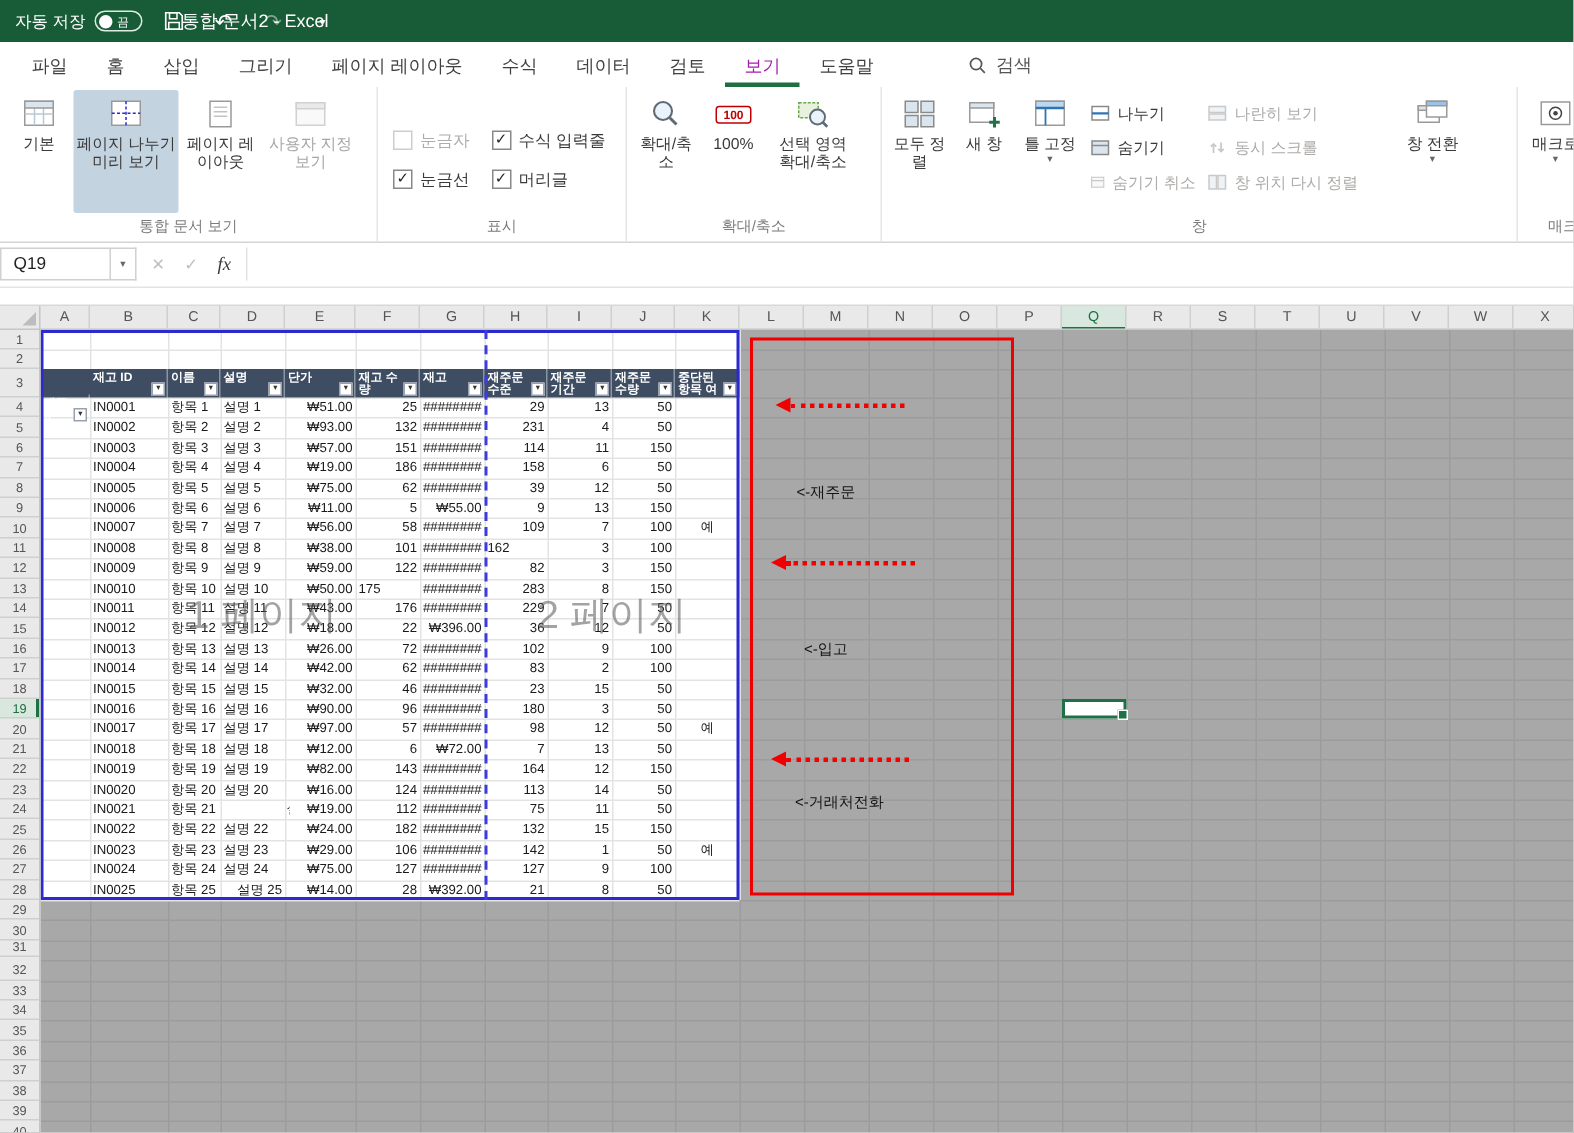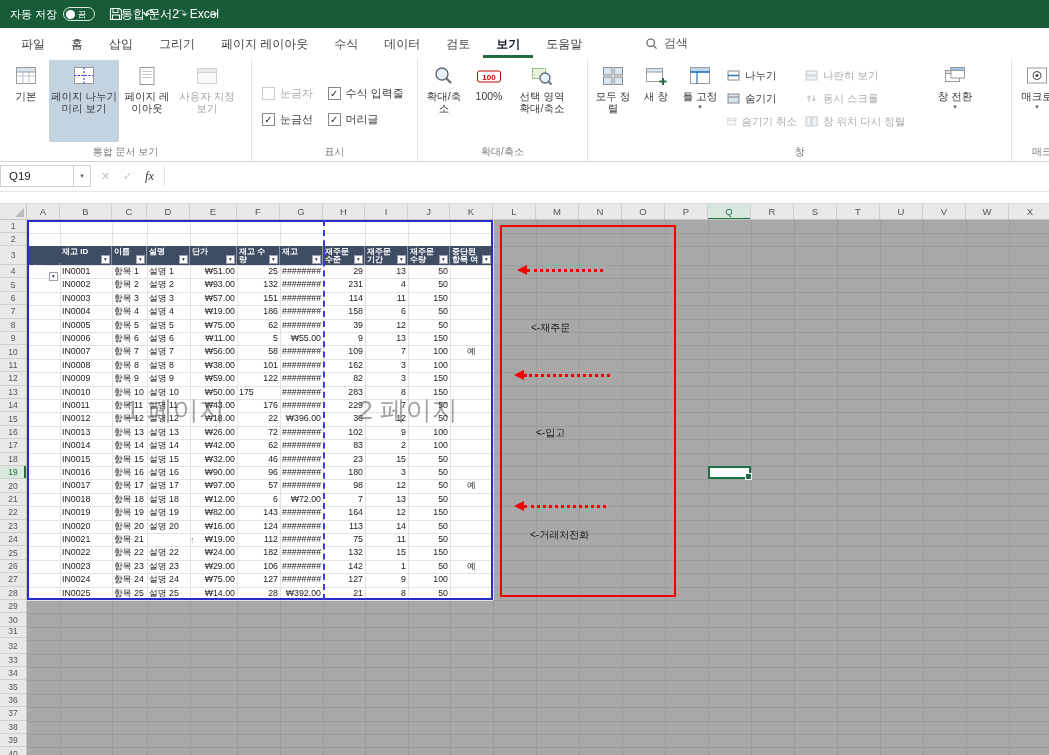--- a/index.html
+++ b/index.html
@@ -24,7 +24,7 @@
   .menubar { position:absolute; top:28px; left:0; right:0; height:30px; background:#fff;
              display:flex; align-items:stretch; padding-left:8px; }
   .mtab { padding:8px 13px 7px; font-size:12px; color:#404040; }
-  .mtab.active { color:#0f172a; font-weight:bold; box-shadow:inset 0 -3px 0 #1e6e41; }
+  .mtab.active { color:#a21caf; font-weight:normal; box-shadow:inset 0 -3px 0 #1e6e41; }
   .search { position:absolute; left:645px; top:0; height:30px; display:flex; align-items:center;
             gap:6px; font-size:12px; color:#555; }
 

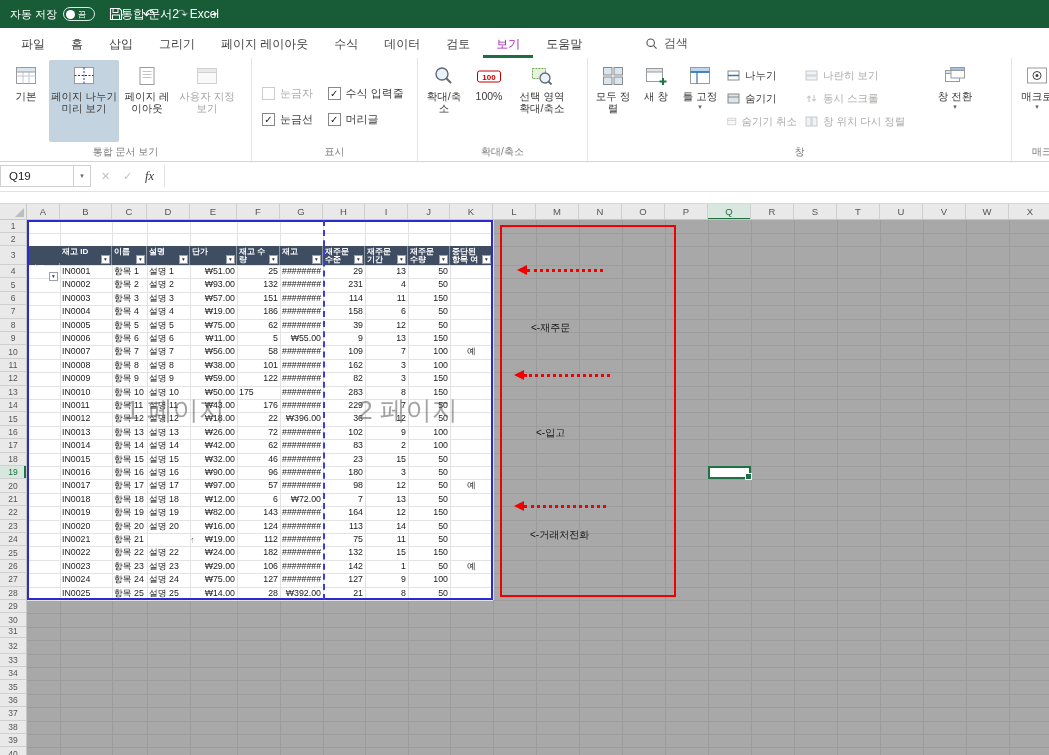--- a/index.html
+++ b/index.html
@@ -654,7 +654,7 @@
       <div class="cell" style="left: 163px; top: 138.8px; width: 47px; height: 13.4px; text-align: right;">₩38.00</div>
       <div class="cell" style="left: 210px; top: 138.8px; width: 43px; height: 13.4px; text-align: right;">101</div>
       <div class="cell" style="left: 253px; top: 138.8px; width: 43px; height: 13.4px; text-align: right;">########</div>
-      <div class="cell" style="left: 296px; top: 138.8px; width: 42px; height: 13.4px; text-align: right;">162</div>
+      <div class="cell" style="left: 296px; top: 138.8px; width: 42px; height: 13.4px; text-align: left;">162</div>
       <div class="cell" style="left: 338px; top: 138.8px; width: 43px; height: 13.4px; text-align: right;">3</div>
       <div class="cell" style="left: 381px; top: 138.8px; width: 42px; height: 13.4px; text-align: right;">100</div>
       <div class="cell" style="left: 33px; top: 152.2px; width: 52px; height: 13.4px; text-align: left;">IN0009</div>

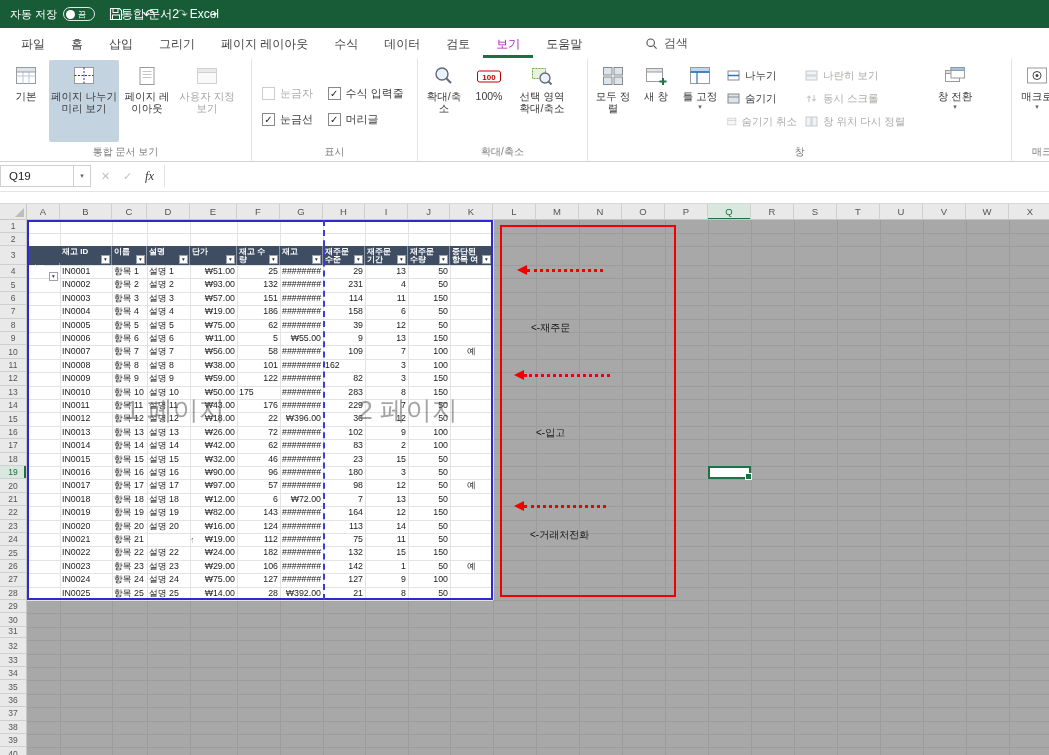--- a/index.html
+++ b/index.html
@@ -805,7 +805,7 @@
       <div class="cell" style="left: 381px; top: 353.2px; width: 42px; height: 13.4px; text-align: right;">100</div>
       <div class="cell" style="left: 33px; top: 366.6px; width: 52px; height: 13.4px; text-align: left;">IN0025</div>
       <div class="cell" style="left: 85px; top: 366.6px; width: 35px; height: 13.4px; text-align: left;">항목 25</div>
-      <div class="cell" style="left: 120px; top: 366.6px; width: 43px; height: 18px; text-align: left;">설명 25</div>
+      <div class="cell" style="left: 120px; top: 366.6px; width: 43px; height: 18px; text-align: right;">설명 25</div>
       <div class="cell" style="left: 163px; top: 366.6px; width: 47px; height: 13.4px; text-align: right;">₩14.00</div>
       <div class="cell" style="left: 210px; top: 366.6px; width: 43px; height: 13.4px; text-align: right;">28</div>
       <div class="cell" style="left: 253px; top: 366.6px; width: 43px; height: 13.4px; text-align: right;">₩392.00</div>

